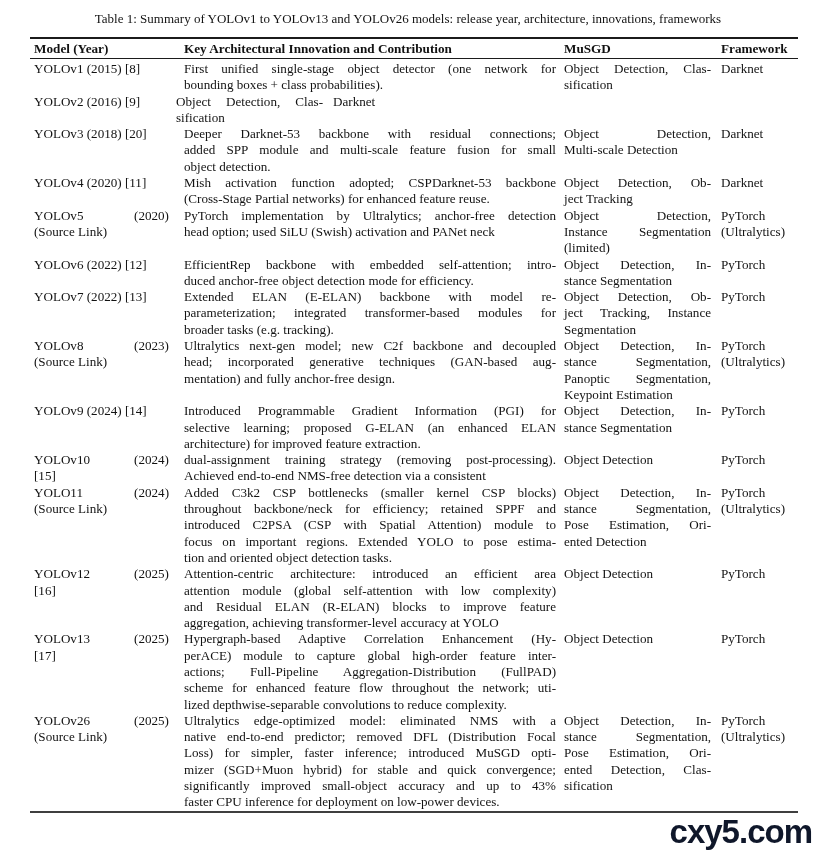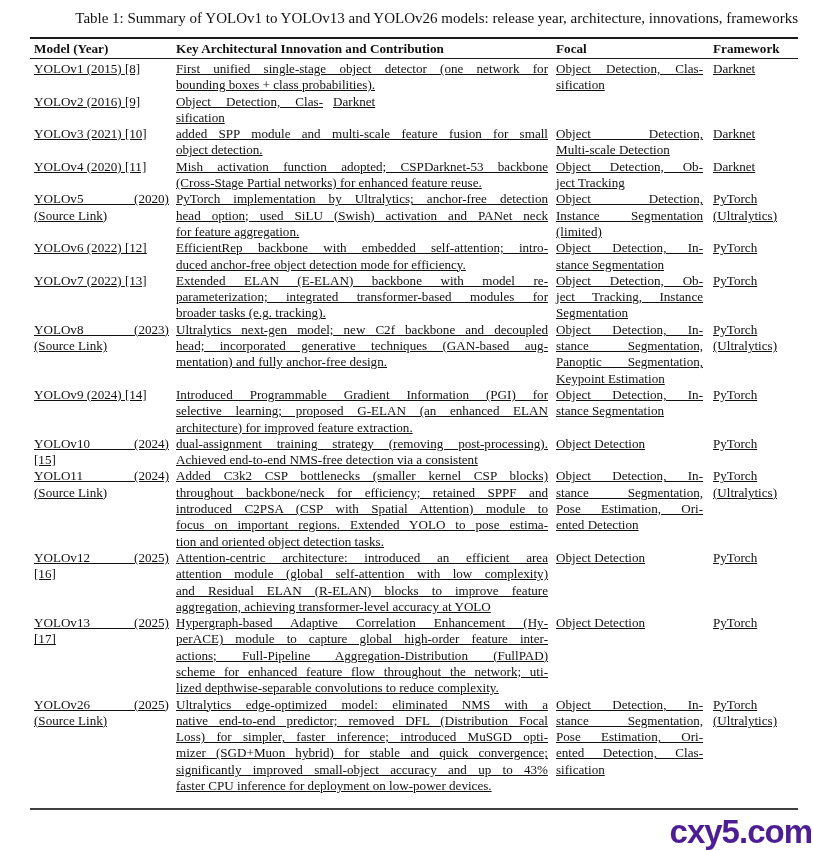--- a/index.html
+++ b/index.html
@@ -11,7 +11,7 @@
   .page { position:relative; width:813px; height:850px; background:#fff; }
   .caption {
     position:absolute; left:18px; top:10px; width:780px;
-    font-size:15px; line-height:17px; text-align:right;
+    font-size:13px; line-height:17px; text-align:center;
   }
   .table { position:absolute; left:30px; top:37px; width:768px; }
   .hrow {

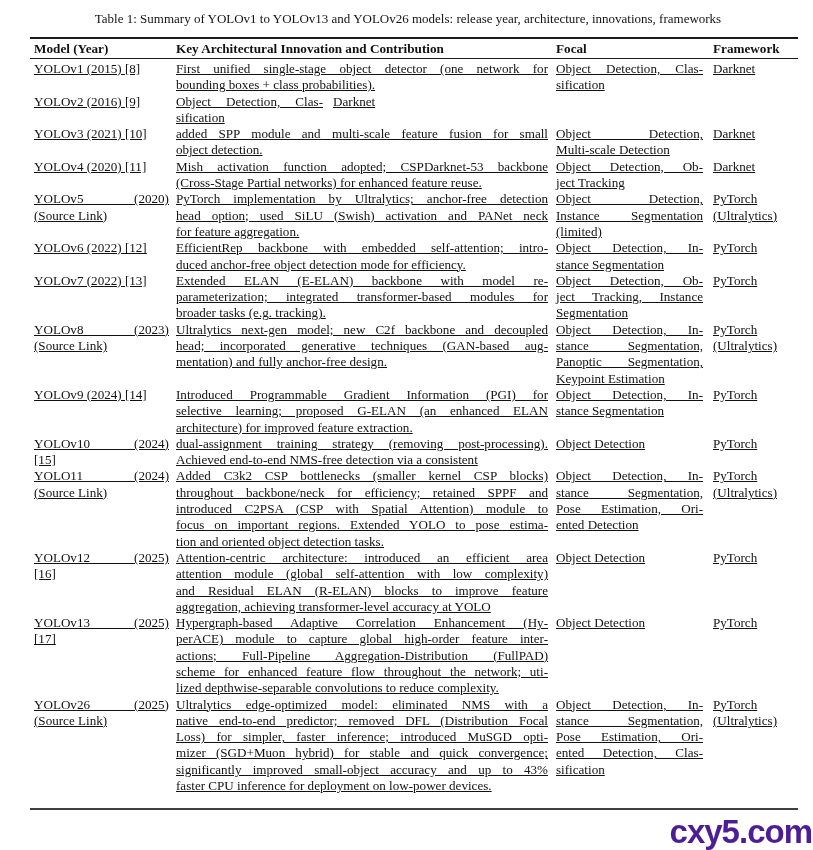--- a/index.html
+++ b/index.html
@@ -22,7 +22,7 @@
   .tbody { padding:2px 0 14px 4px; border-bottom:2.4px solid #3f3f3f;text-decoration:underline; }
   .trow { display:flex; font-size:13.1px; line-height:16.3px; }
   .c-model { width:135px; margin-right:7px; flex:none; }
-  .c-innov { width:372px; margin-right:8px; flex:none; }
+  .c-innov { width:372px; margin-right:8px; flex:none;margin-left:8px; }
   .c-tasks { width:147px; margin-right:10px; flex:none; }
   .c-frame { flex:1; min-width:0; }
   .line { text-align:justify; text-align-last:justify; hyphens:none; }

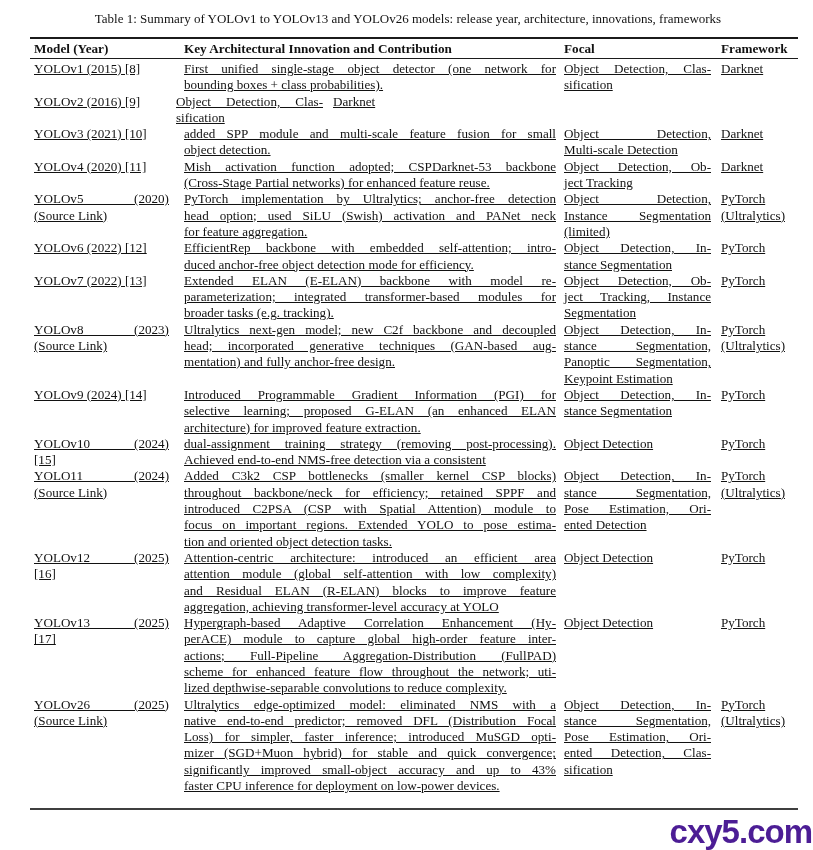--- a/index.html
+++ b/index.html
@@ -44,7 +44,7 @@
     <div class="hrow">
       <div class="c-model hcell">Model (Year)</div>
       <div class="c-innov hcell">Key Architectural Innovation and Contribution</div>
-      <div class="c-tasks hcell">Focal</div>
+      <div class="c-tasks hcell">MuSGD</div>
       <div class="c-frame hcell">Framework</div>
     </div>
     <div class="tbody">

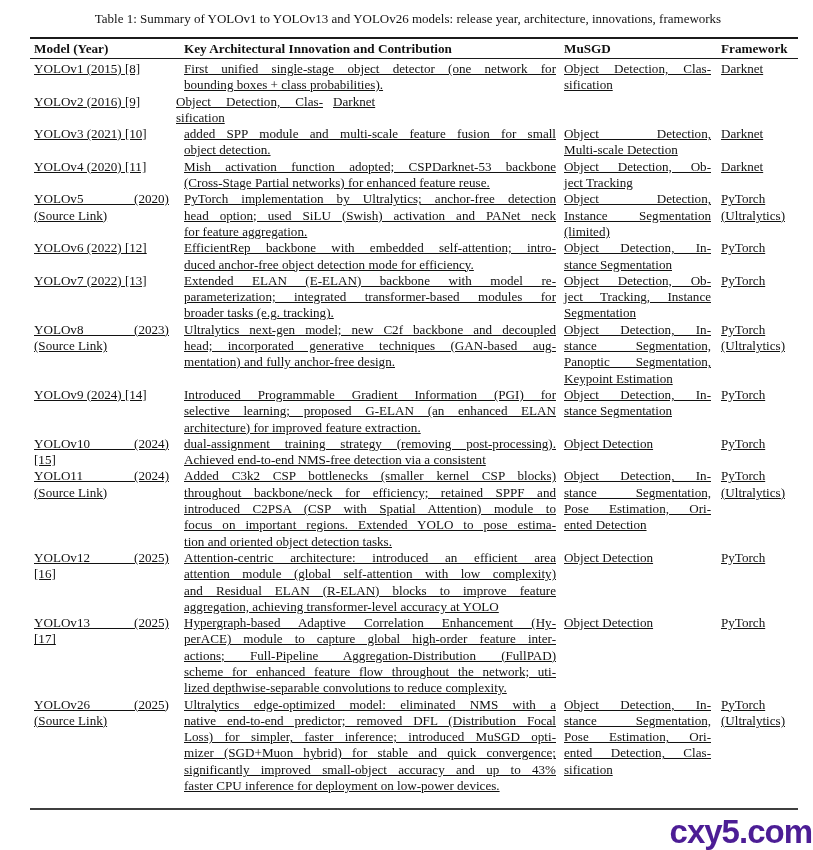--- a/index.html
+++ b/index.html
@@ -19,7 +19,7 @@
     border-top:2px solid #1b1b1b; border-bottom:1.4px solid #1b1b1b;
     padding:2px 0 2px 4px; font-weight:bold; font-size:13.2px; line-height:15px;
   }
-  .tbody { padding:2px 0 14px 4px; border-bottom:2.4px solid #3f3f3f;text-decoration:underline; }
+  .tbody { padding:2px 0 0 4px; border-bottom:2.4px solid #3f3f3f; }
   .trow { display:flex; font-size:13.1px; line-height:16.3px; }
   .c-model { width:135px; margin-right:7px; flex:none; }
   .c-innov { width:372px; margin-right:8px; flex:none;margin-left:8px; }

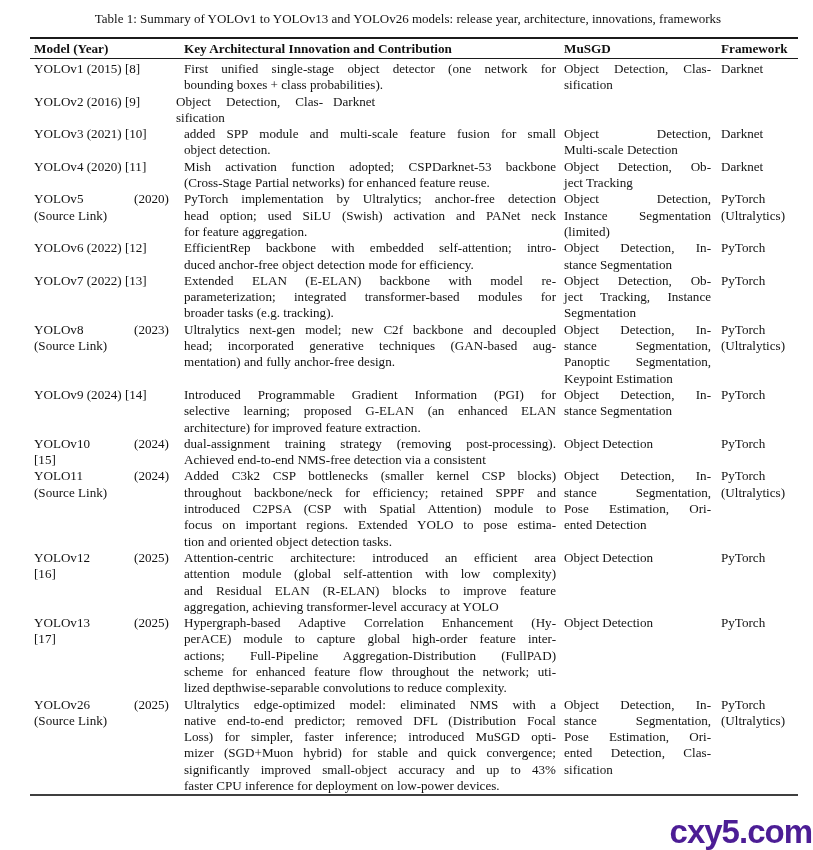--- a/index.html
+++ b/index.html
@@ -78,7 +78,7 @@
         </div>
         <div class="trow">
           <div class="c-model">
-            <div class="line">YOLOv3 (2021) [10]</div>
+            <div class="line">YOLOv3 (2018) [20]</div>
           </div>
           <div class="c-innov">
             <div class="line">added SPP module and multi-scale feature fusion for small</div>

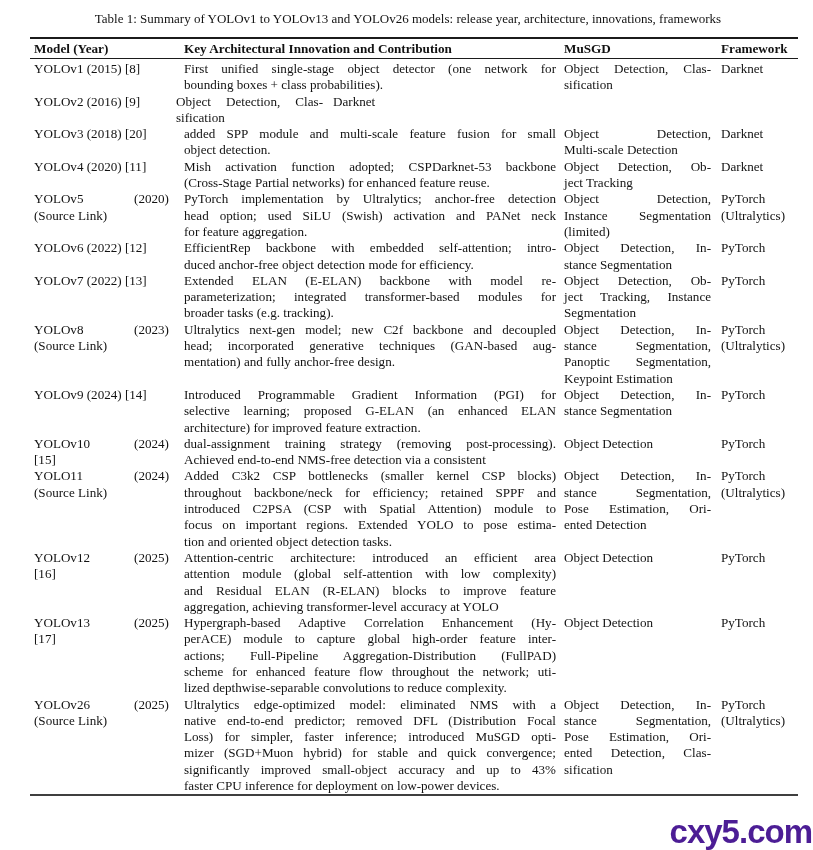--- a/index.html
+++ b/index.html
@@ -81,6 +81,7 @@
             <div class="line">YOLOv3 (2018) [20]</div>
           </div>
           <div class="c-innov">
+            <div class="line">Deeper Darknet-53 backbone with residual connections;</div>
             <div class="line">added SPP module and multi-scale feature fusion for small</div>
             <div class="line">object detection.</div>
           </div>

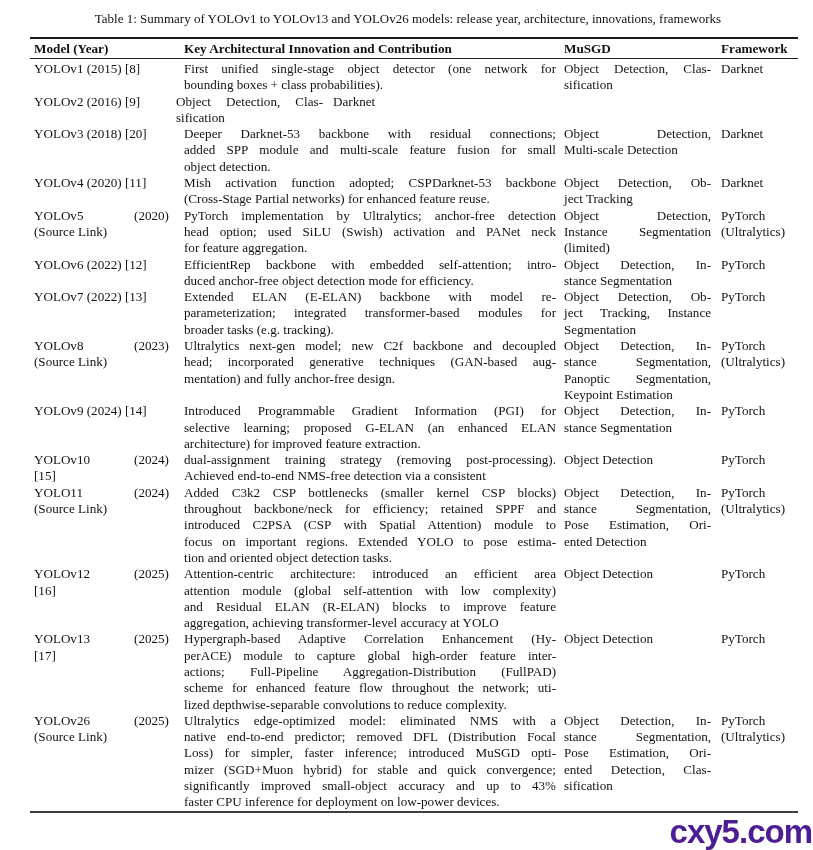--- a/index.html
+++ b/index.html
@@ -117,7 +117,6 @@
           <div class="c-innov">
             <div class="line">PyTorch implementation by Ultralytics; anchor-free detection</div>
             <div class="line">head option; used SiLU (Swish) activation and PANet neck</div>
-            <div class="line">for feature aggregation.</div>
           </div>
           <div class="c-tasks">
             <div class="line">Object Detection,</div>

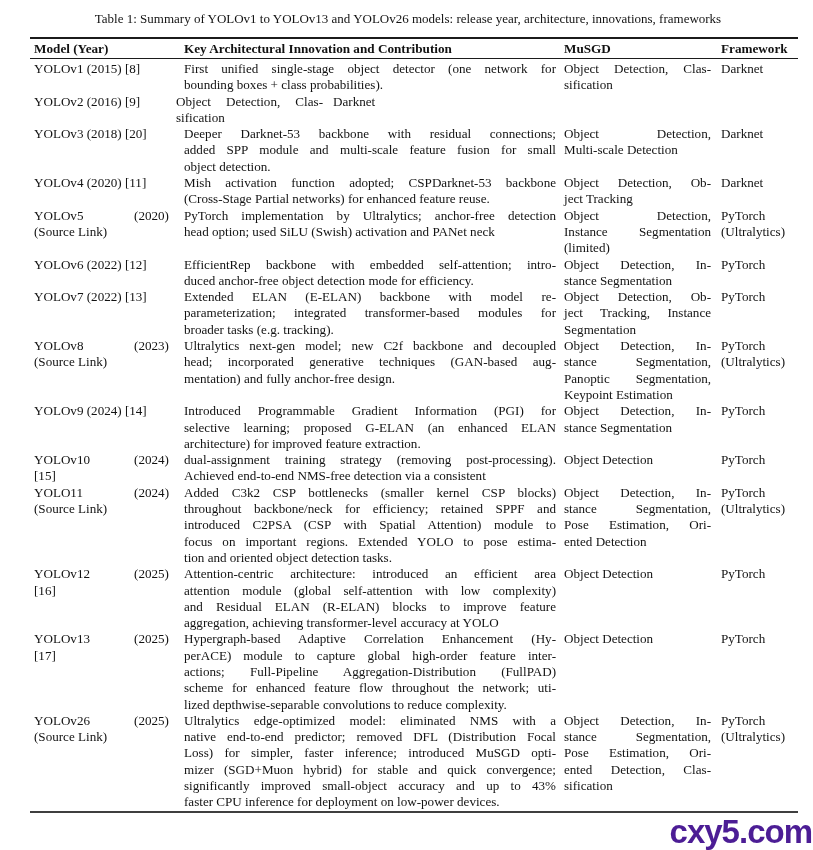--- a/index.html
+++ b/index.html
@@ -304,7 +304,7 @@
       </div>
   </div>
 
-  <div class="watermark" style="color: #4c1d95;">cxy5.com</div>
+  <div class="watermark" style="color: #0f172a;">cxy5.com</div>
 </div>
 
 </body></html>

